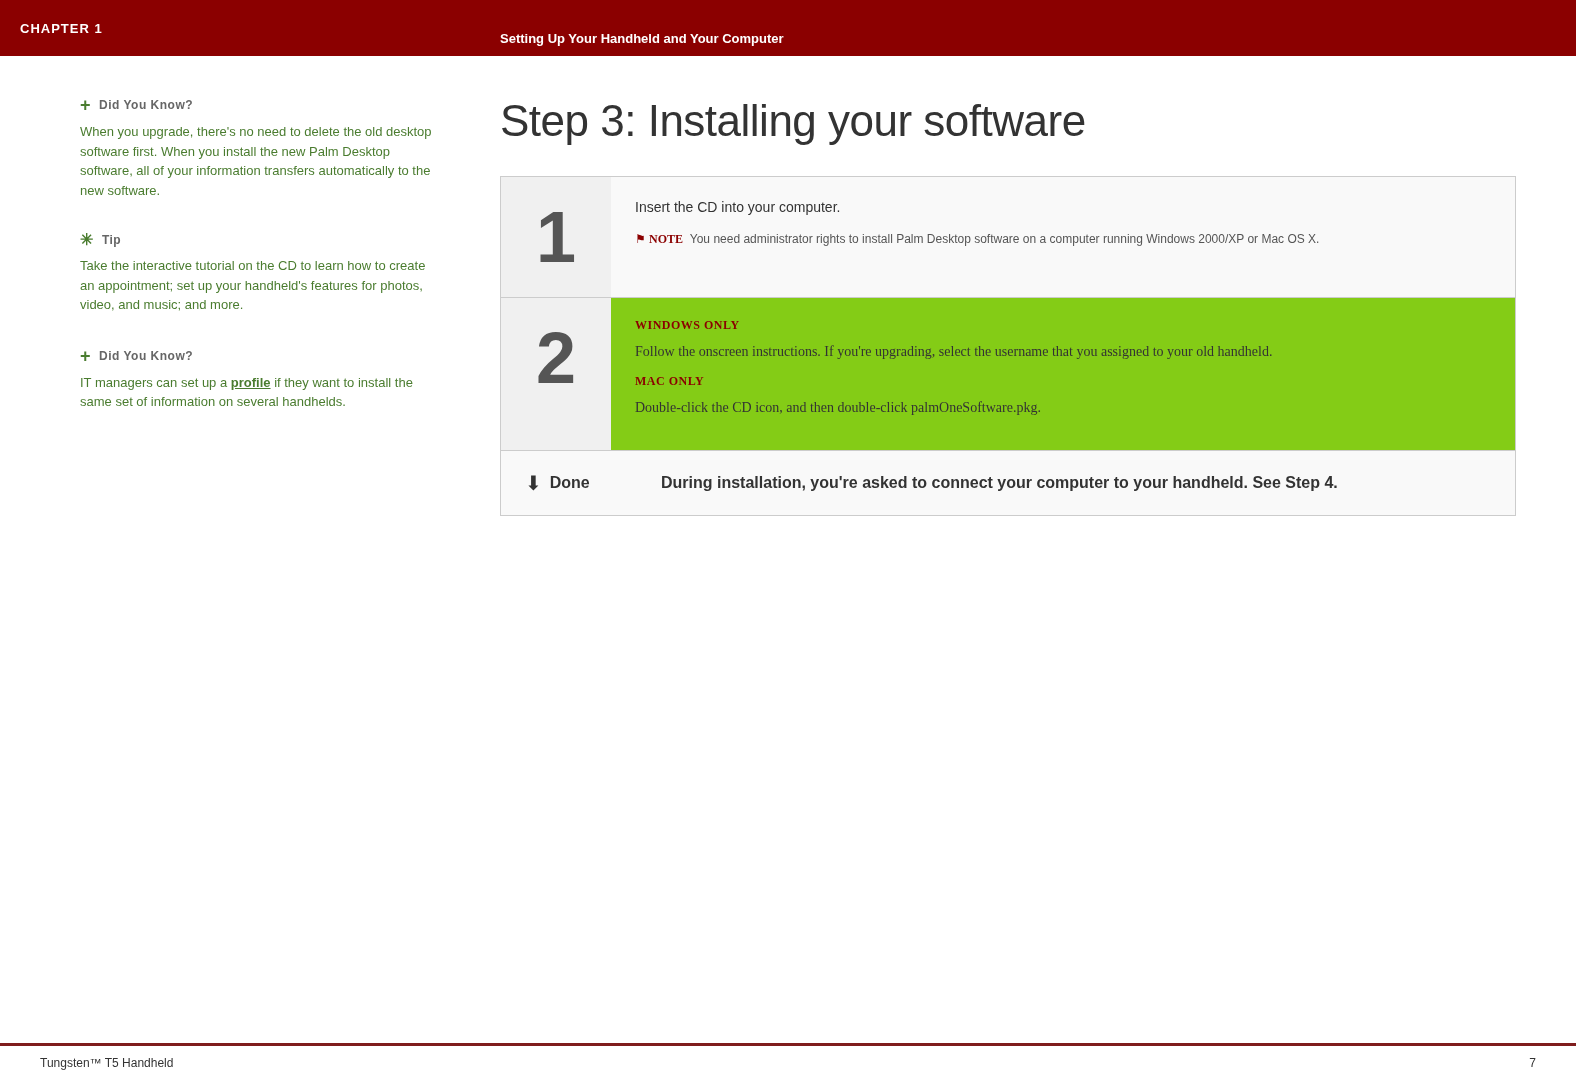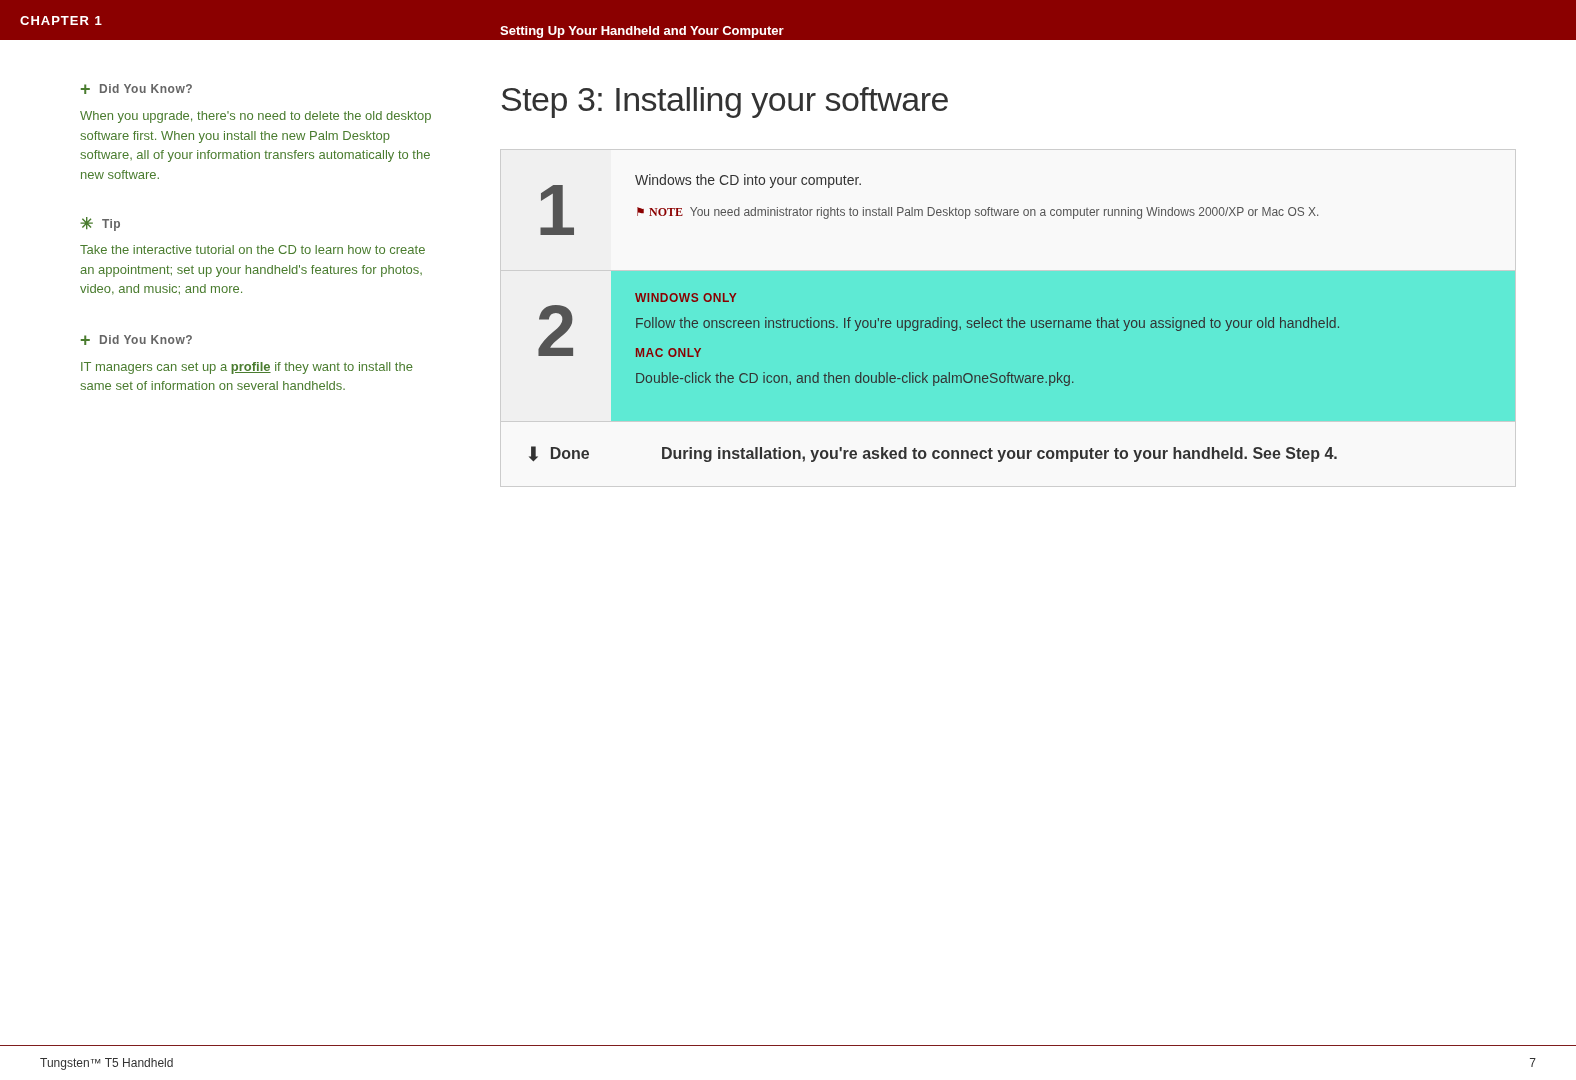--- a/index.html
+++ b/index.html
@@ -19,7 +19,7 @@
       color: #fff;
       display: flex;
       align-items: center;
-      height: 40px;
+      height: 56px;
       padding: 0 20px;
     }
     .header-chapter {

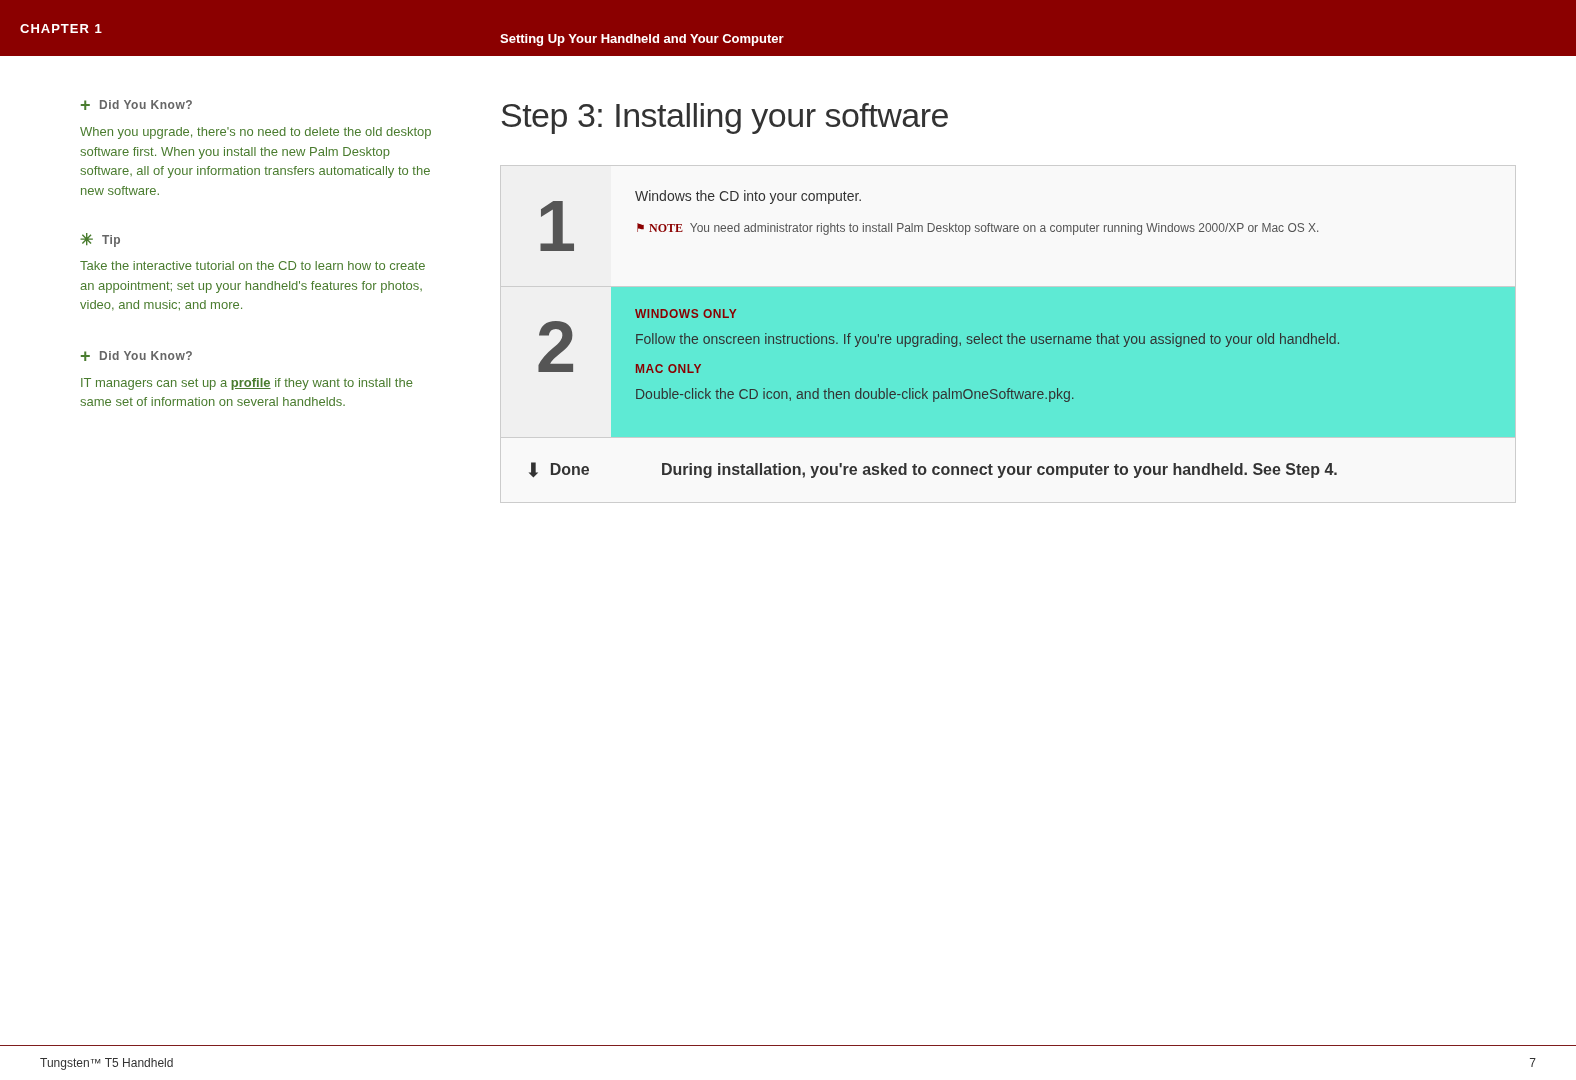--- a/index.html
+++ b/index.html
@@ -96,7 +96,7 @@
     }
 
     .page-title {
-      font-size: 34px;
+      font-size: 44px;
       font-weight: 300;
       color: #333;
       margin-bottom: 30px;

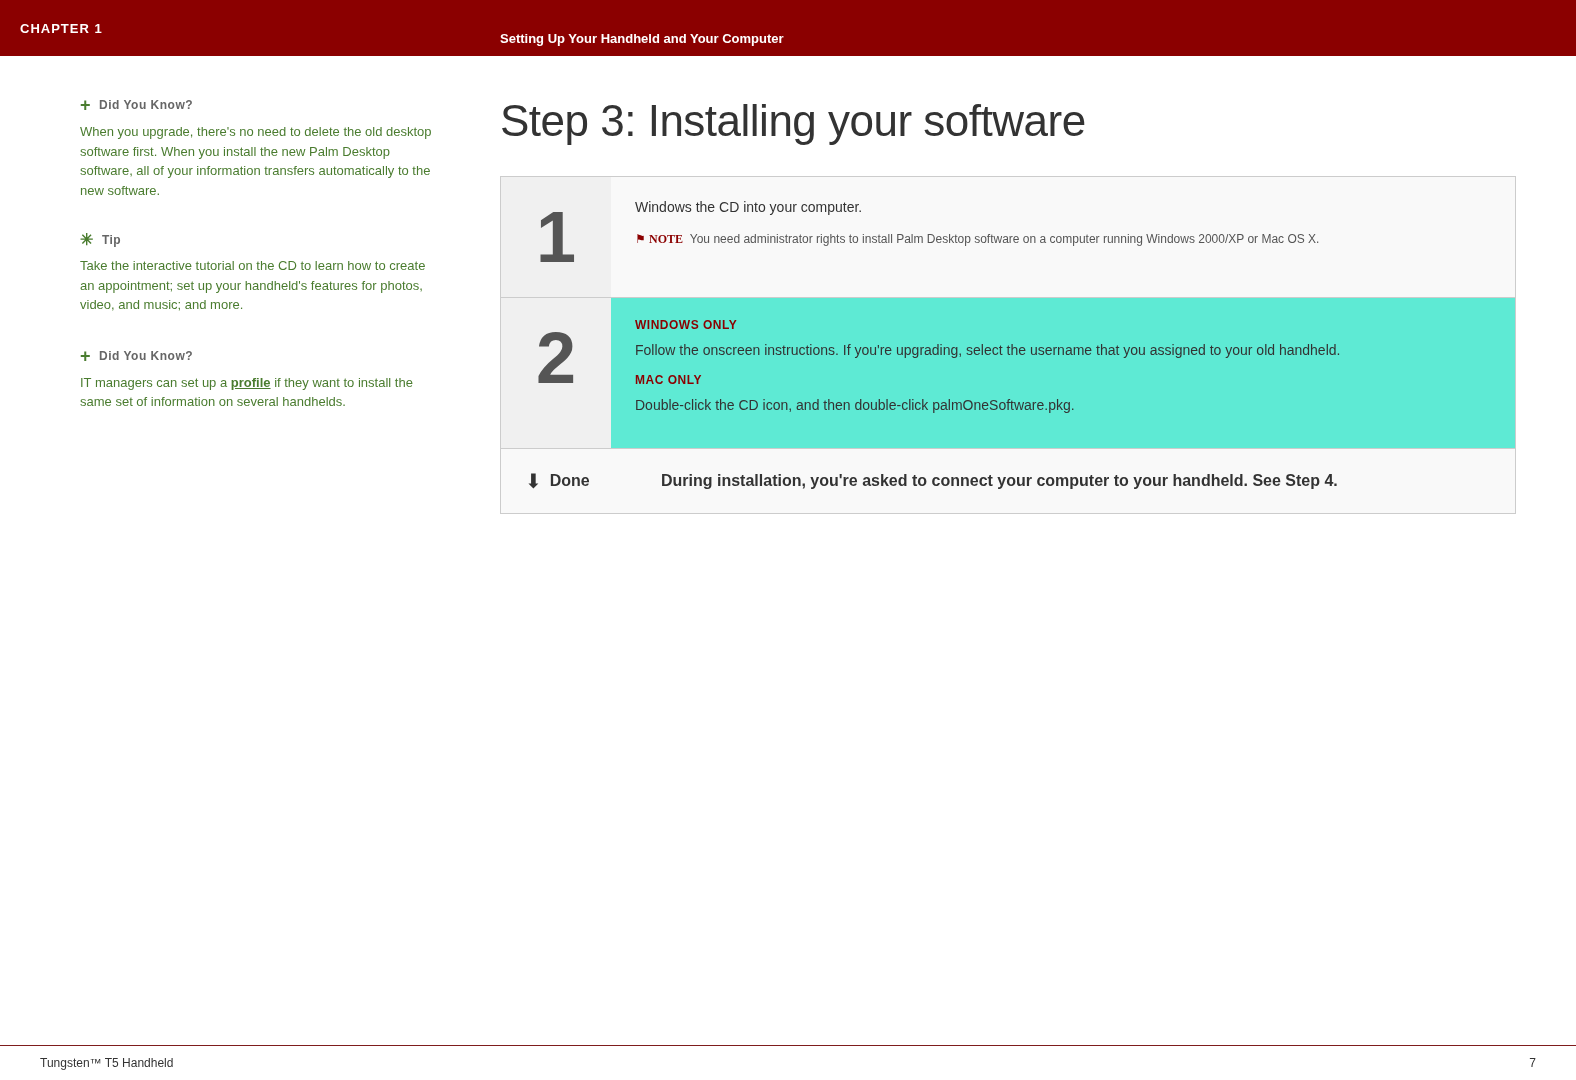--- a/index.html
+++ b/index.html
@@ -293,7 +293,7 @@
           <span class="step-number">1</span>
         </div>
         <div class="step-content-cell">
-          <div class="step-main-text">Windows the CD into your computer.</div>
+          <div class="step-main-text">Insert the CD into your computer.</div>
           <div class="note-block">
             <span class="note-icon">⚑</span>
             <span class="note-label">NOTE</span>

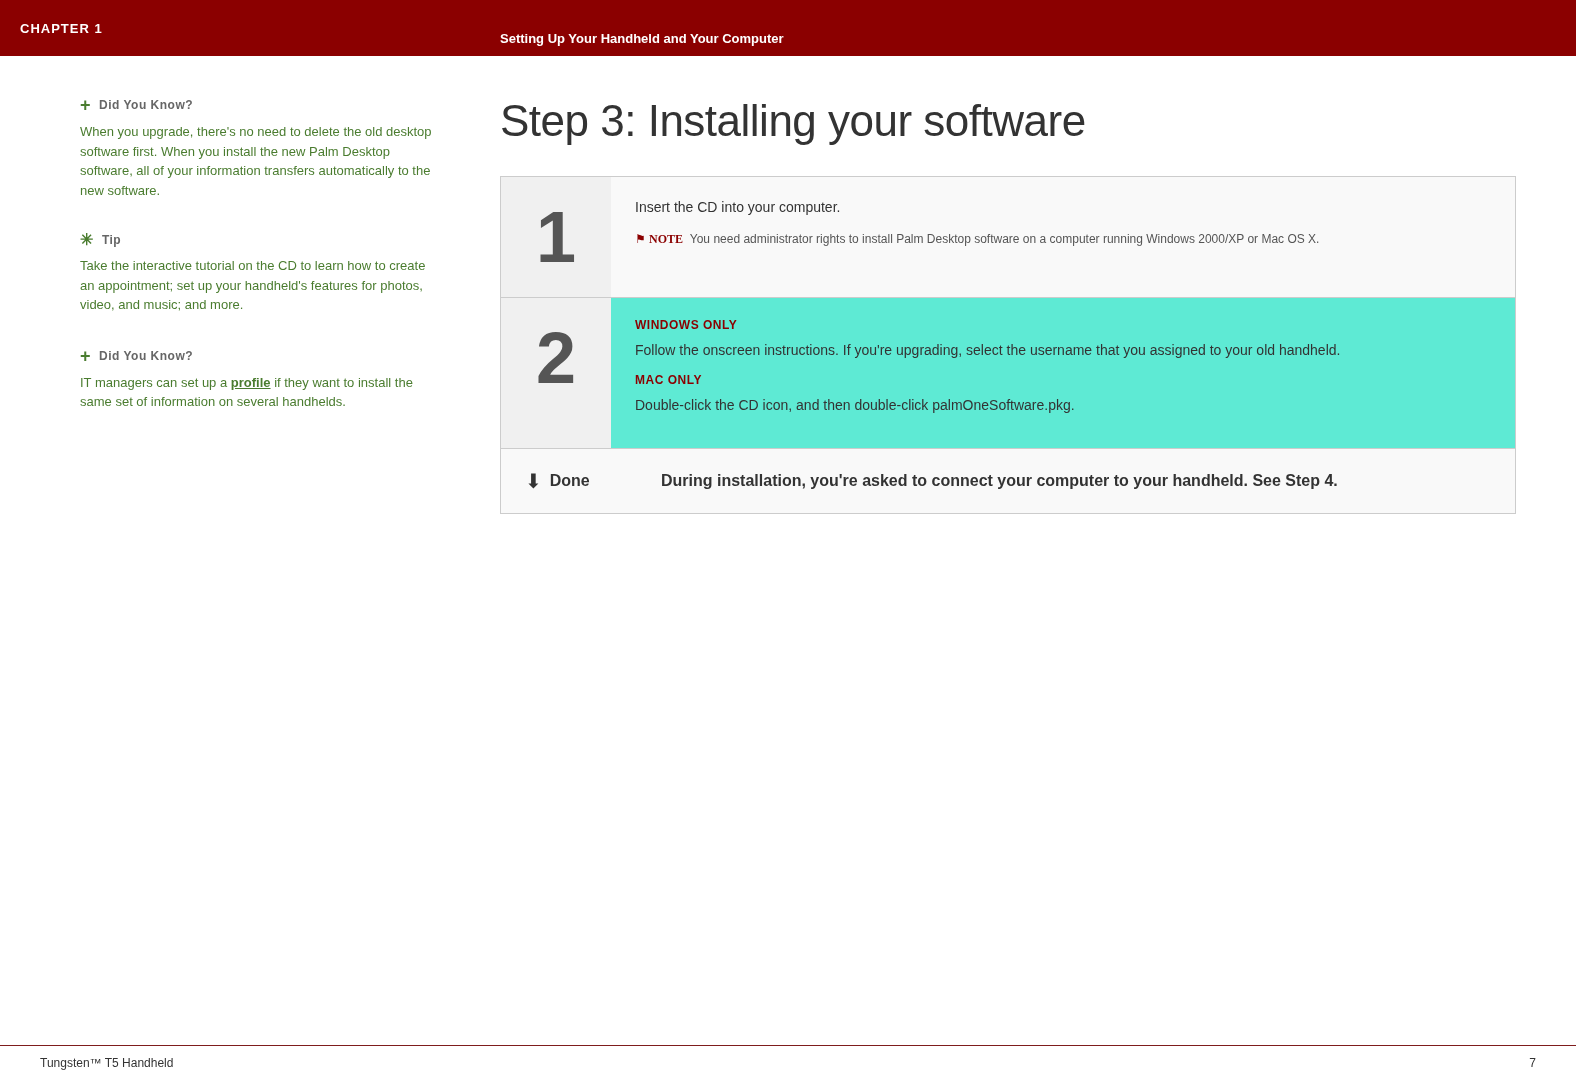--- a/index.html
+++ b/index.html
@@ -179,7 +179,8 @@
     }
 
     .step2-content {
-      background: #5eead4;
+      background: #84cc16;
+      font-family: Liberation Serif, serif;
     }
 
     

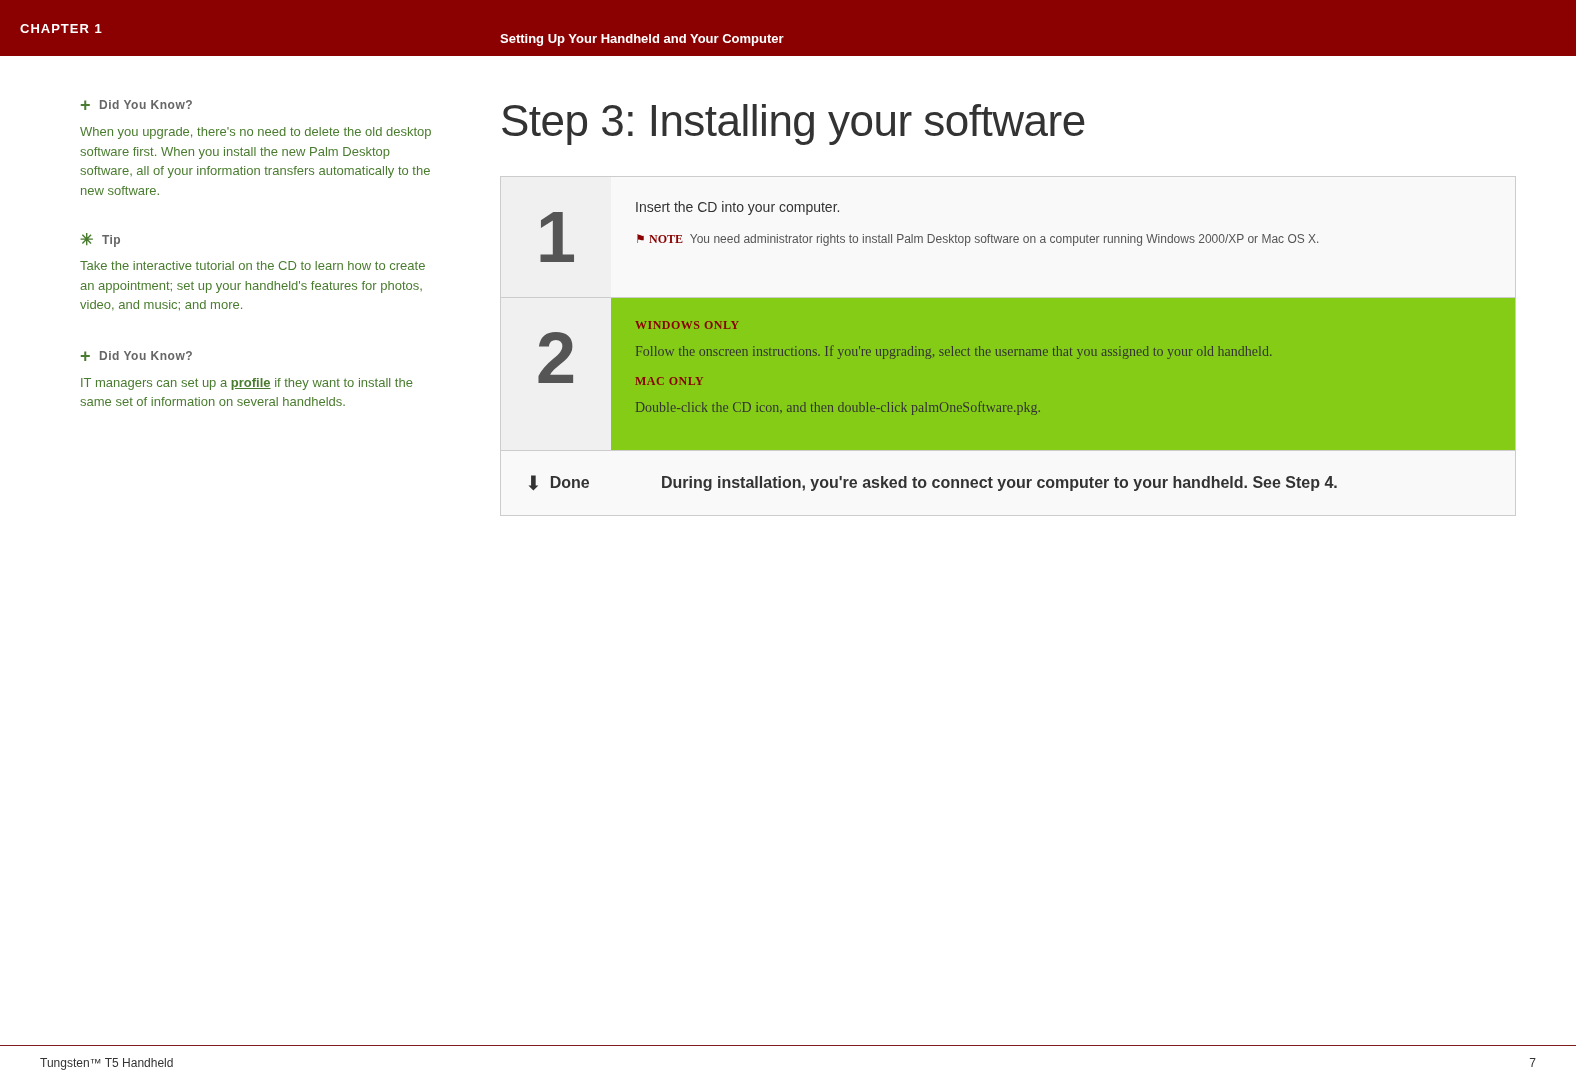--- a/index.html
+++ b/index.html
@@ -225,7 +225,7 @@
       left: 0;
       right: 0;
       padding: 10px 40px;
-      border-top: 1px solid #7f1d1d;
+      border-top: 3px solid #7f1d1d;
       display: flex;
       justify-content: space-between;
       align-items: center;

